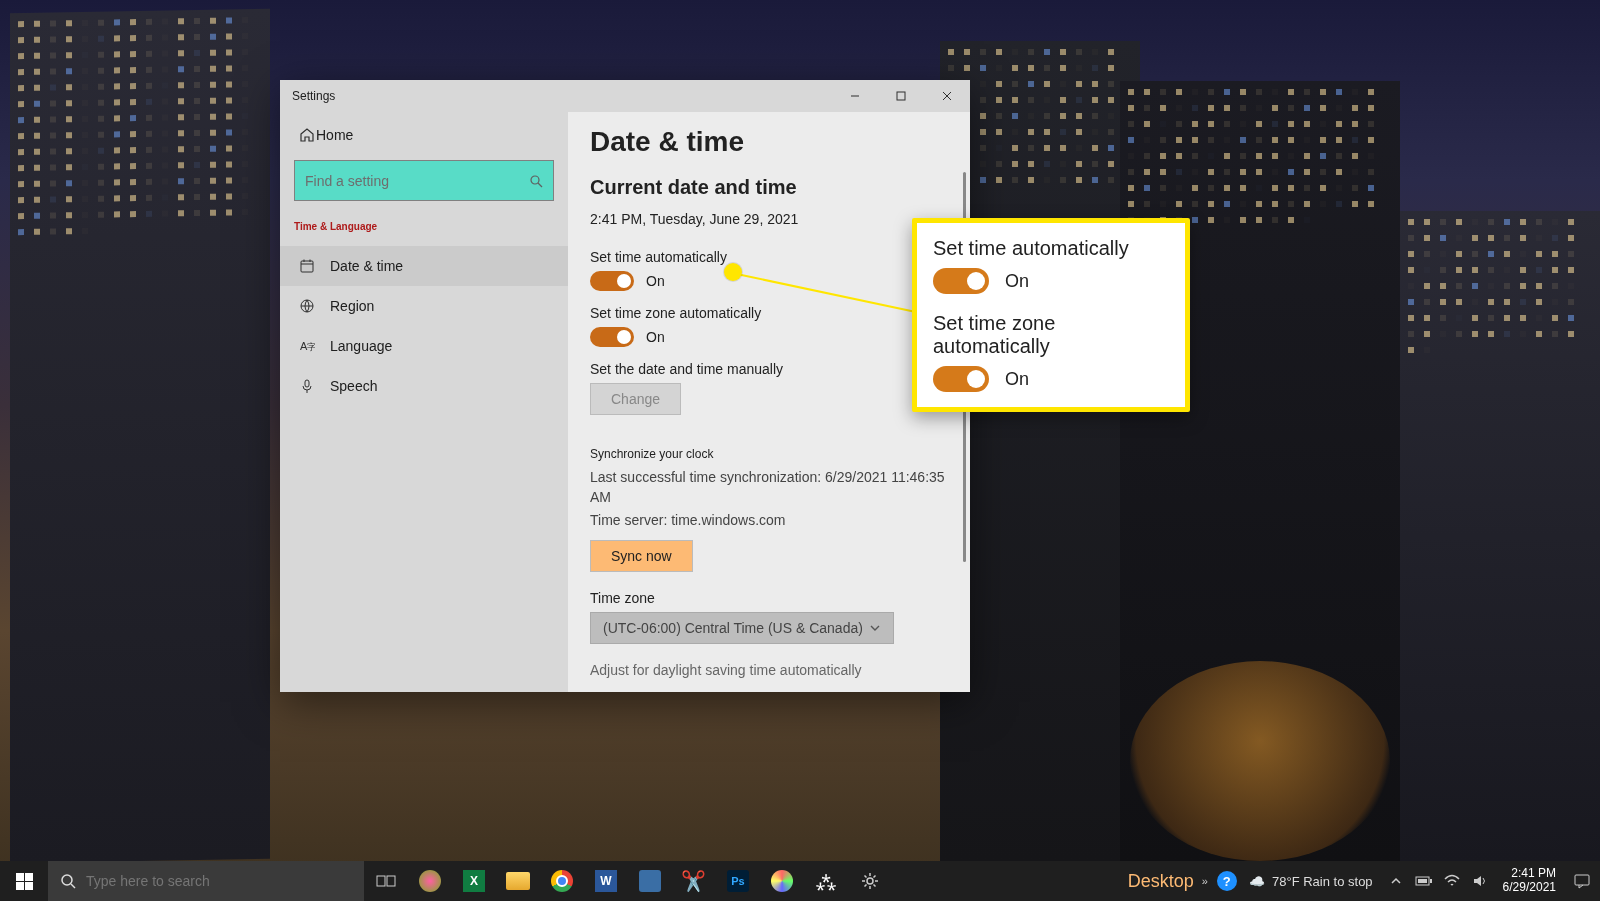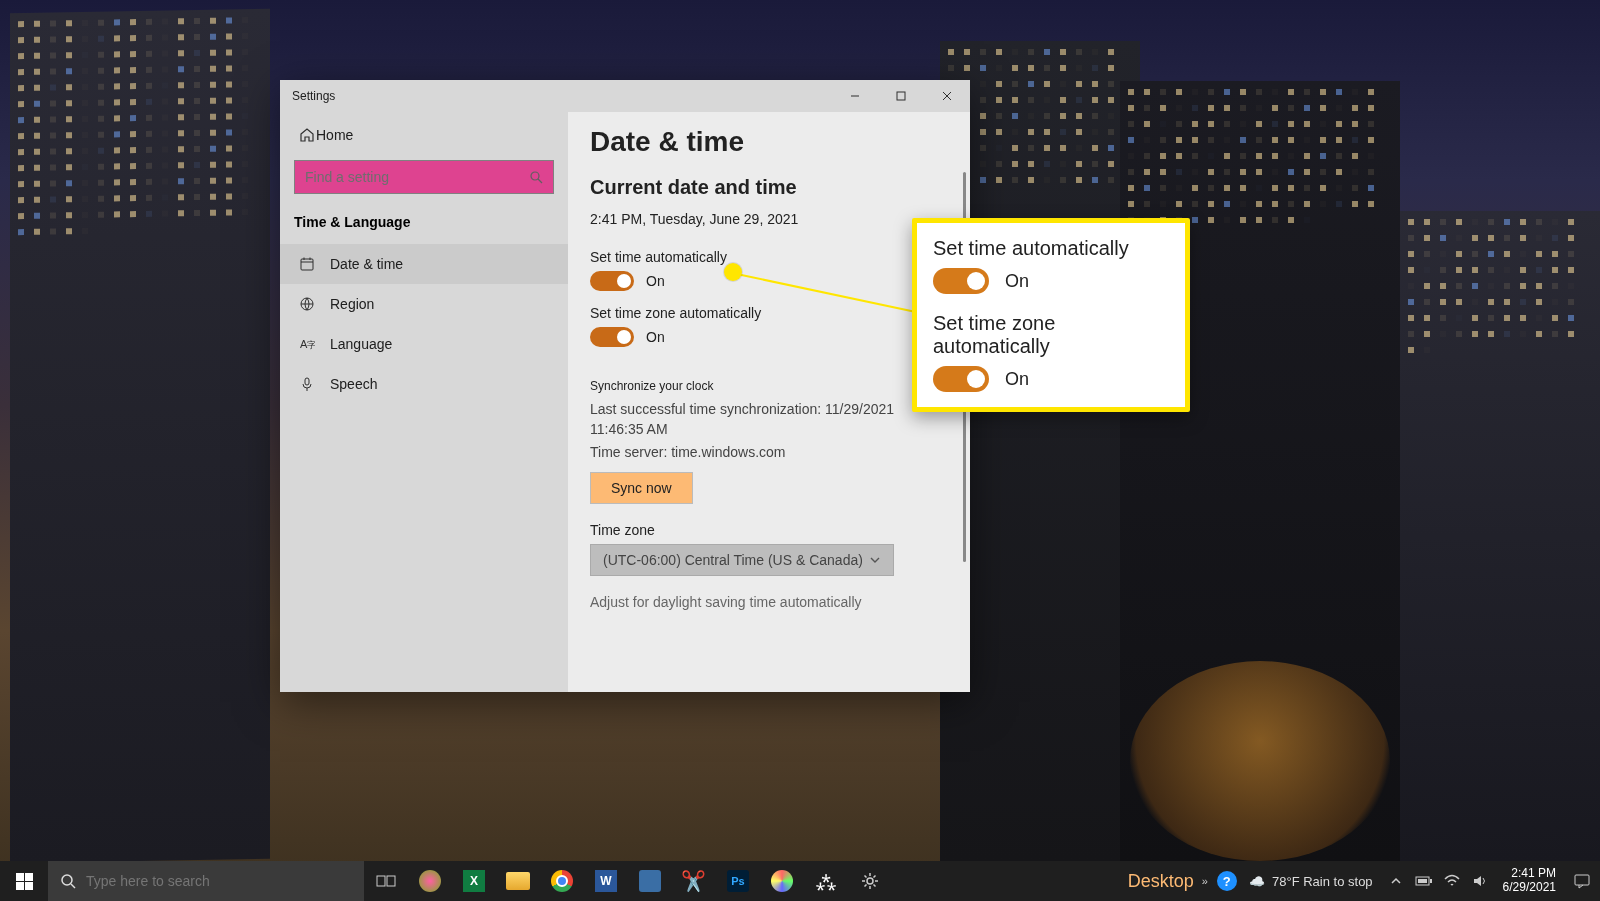--- a/index.html
+++ b/index.html
@@ -44,7 +44,7 @@
   .sidebar { width:288px; padding: 4px 0; }
   .home-row { display:flex; align-items:center; padding: 10px 18px; font-size:14px; color:#222; cursor:pointer;}
   .search-row { padding: 6px 14px 12px; }
-  .search-box { width:100%; height:34px; border:1px solid #888; background:#ec4899; display:flex; align-items:center; padding:0 10px; font-size:14px; color:#666; justify-content:space-between;}
+  .search-box { width:100%; height:41px; border:1px solid #888; background:#5eead4; display:flex; align-items:center; padding:0 10px; font-size:14px; color:#666; justify-content:space-between;}
   .search-box input { border:none; background:transparent; outline:none; flex:1; font-size:14px; color:#222;}
   .section-title { padding: 8px 14px 14px; font-size:14px; font-weight:600; color:#000000;}
   .nav-item { display:flex; align-items:center; gap:14px; padding:11px 18px; font-size:14px; color:#222; cursor:pointer;}

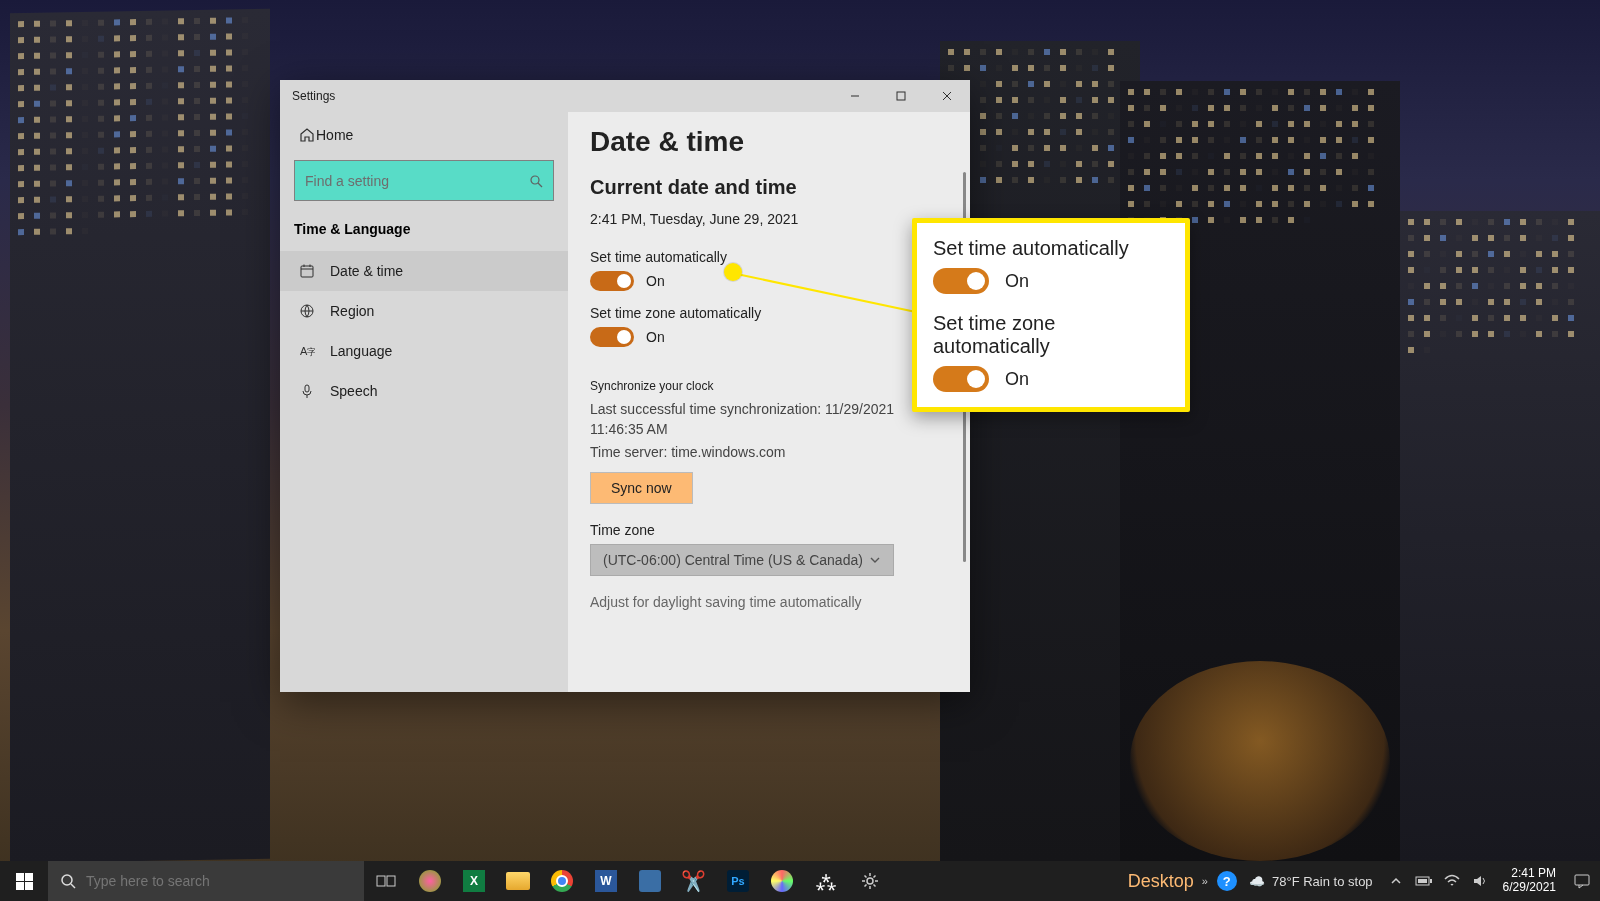--- a/index.html
+++ b/index.html
@@ -46,7 +46,7 @@
   .search-row { padding: 6px 14px 12px; }
   .search-box { width:100%; height:41px; border:1px solid #888; background:#5eead4; display:flex; align-items:center; padding:0 10px; font-size:14px; color:#666; justify-content:space-between;}
   .search-box input { border:none; background:transparent; outline:none; flex:1; font-size:14px; color:#222;}
-  .section-title { padding: 8px 14px 14px; font-size:14px; font-weight:600; color:#000000;}
+  .section-title { padding: 8px 14px 14px; font-size:10px; font-weight:600; color:#b91c1c;}
   .nav-item { display:flex; align-items:center; gap:14px; padding:11px 18px; font-size:14px; color:#222; cursor:pointer;}
   .nav-item.selected { background: rgba(0,0,0,.06); }
   .nav-icon { width:18px; height:18px; display:inline-flex; align-items:center; justify-content:center; font-size:16px; color:#333;}

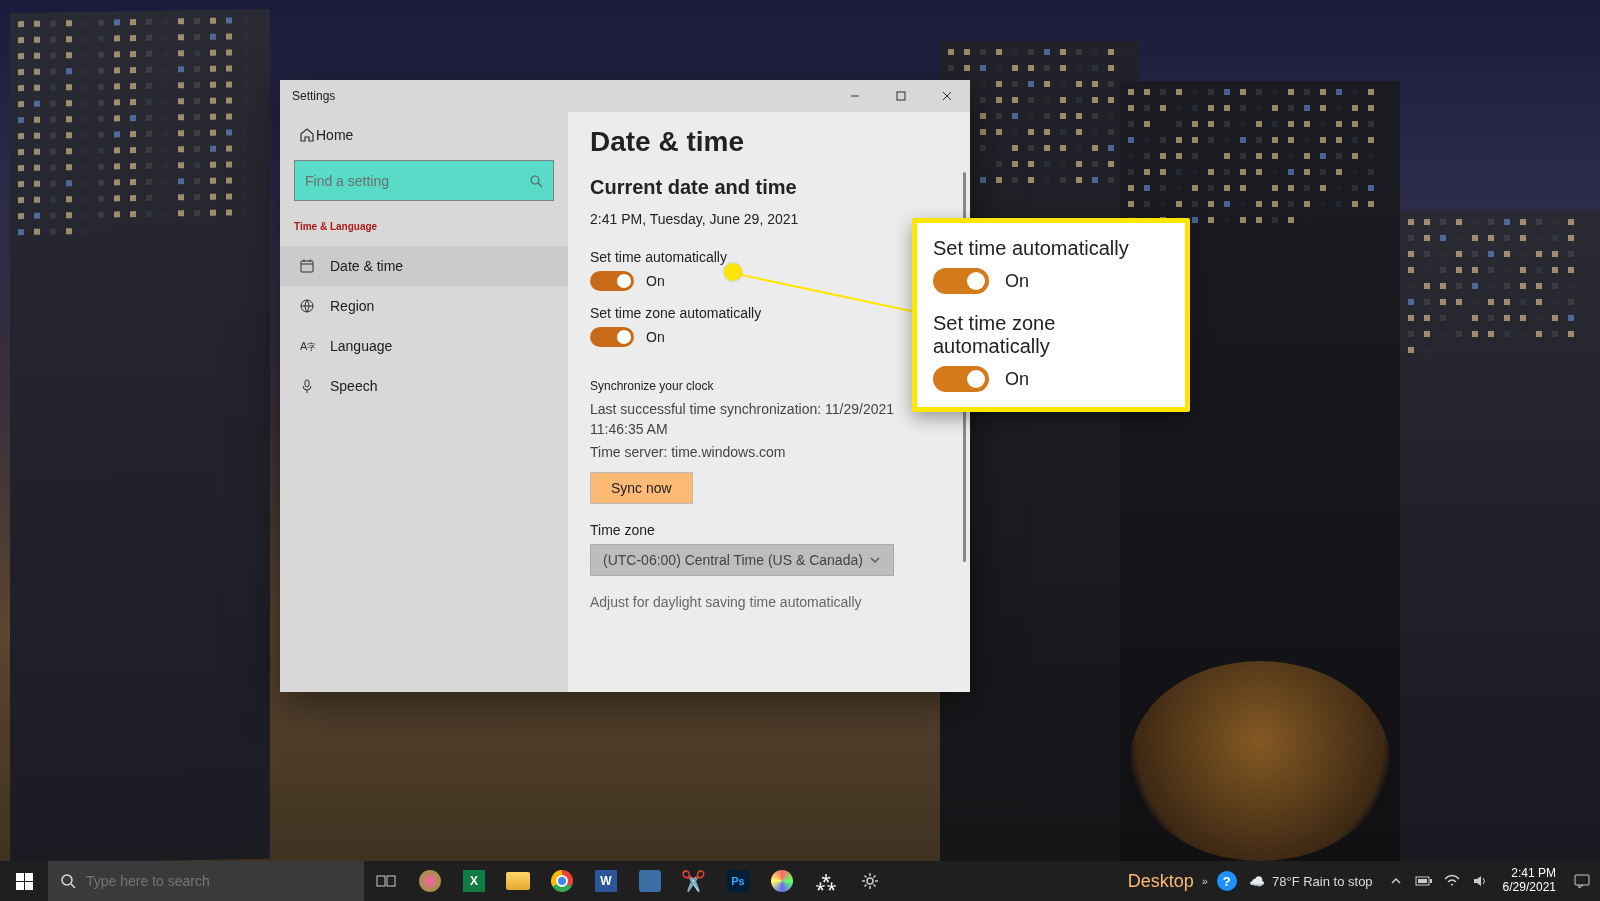--- a/index.html
+++ b/index.html
@@ -766,6 +766,10 @@
         </div>
       </div>
       
+      <div class="setting-block">
+        <div class="setting-label">Set the date and time manually</div>
+        <div class="btn disabled">Change</div>
+      </div>
       
       <div class="section-gap"></div>
       <div class="setting-label" style="font-size:12px;">Synchronize your clock</div>

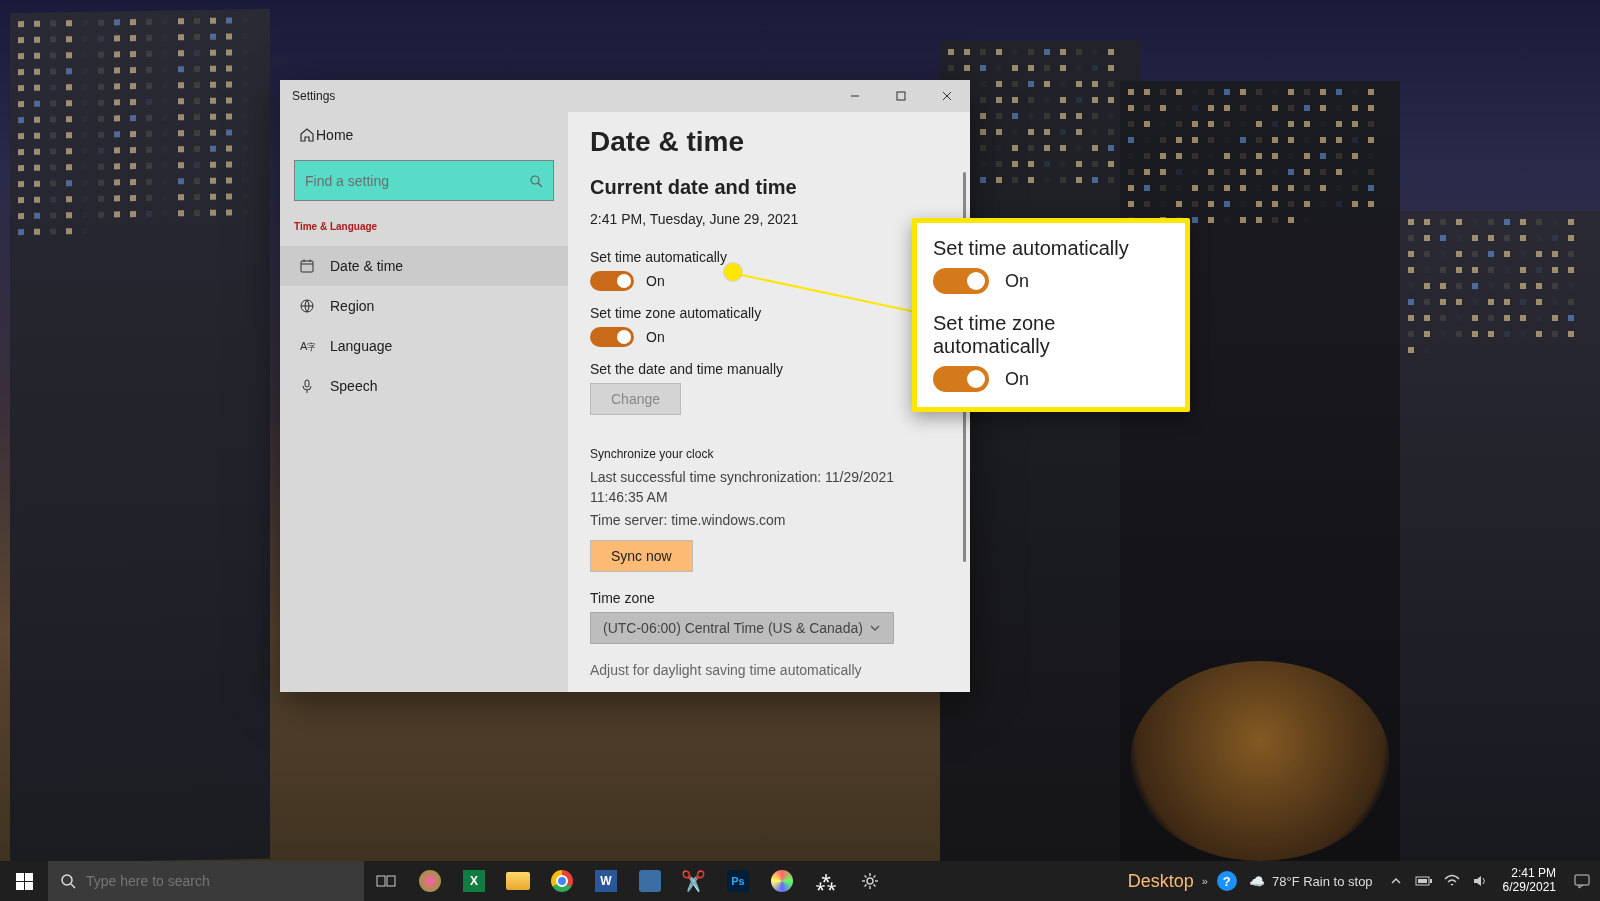--- a/index.html
+++ b/index.html
@@ -773,7 +773,7 @@
       
       <div class="section-gap"></div>
       <div class="setting-label" style="font-size:12px;">Synchronize your clock</div>
-      <div class="sub-label">Last successful time synchronization: 11/29/2021 11:46:35 AM</div>
+      <div class="sub-label">Last successful time synchronization: 6/29/2021 11:46:35 AM</div>
       <div class="sub-label" style="margin-bottom:10px;">Time server: time.windows.com</div>
       <div class="btn">Sync now</div>
       

